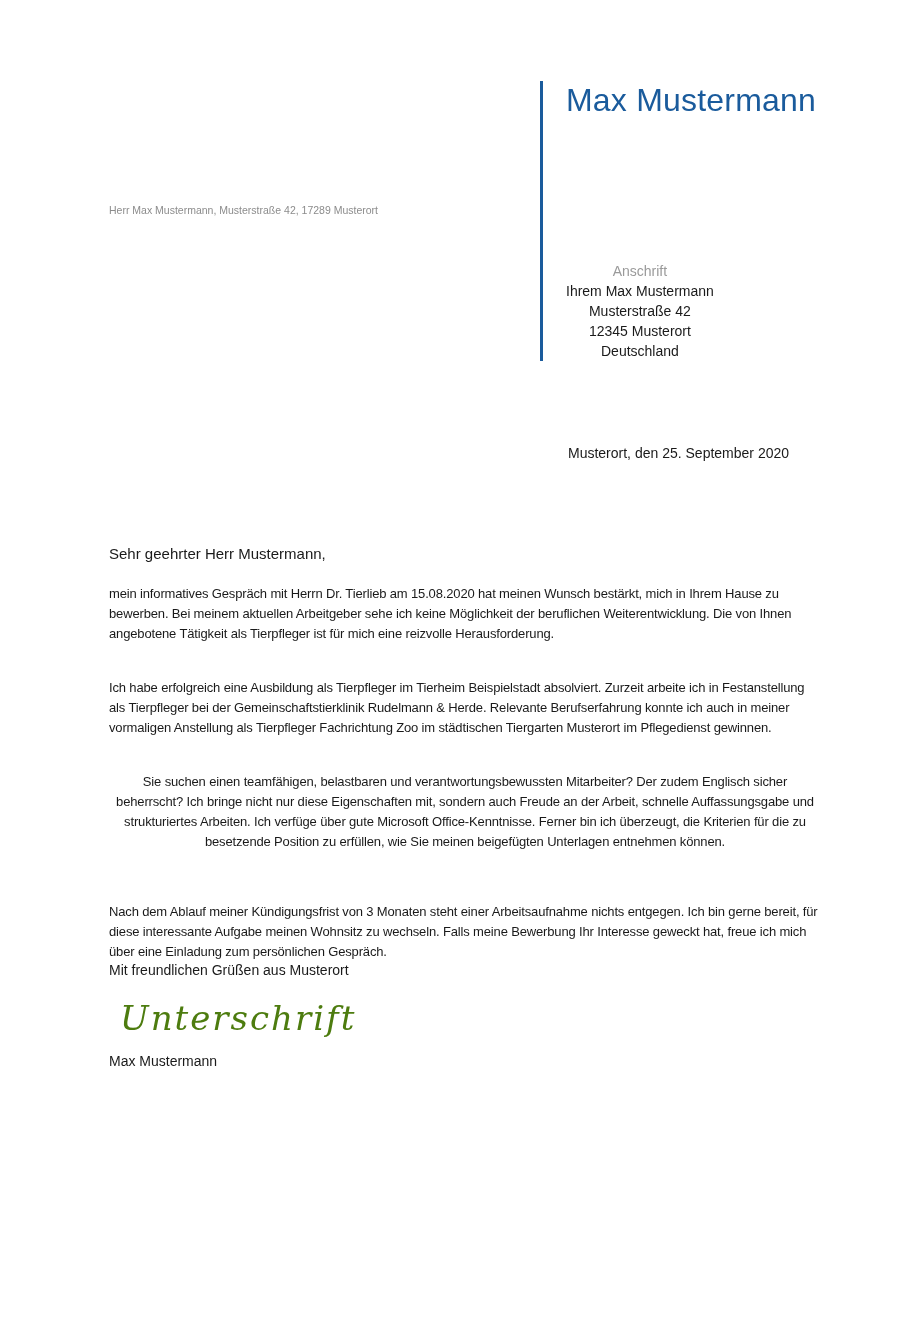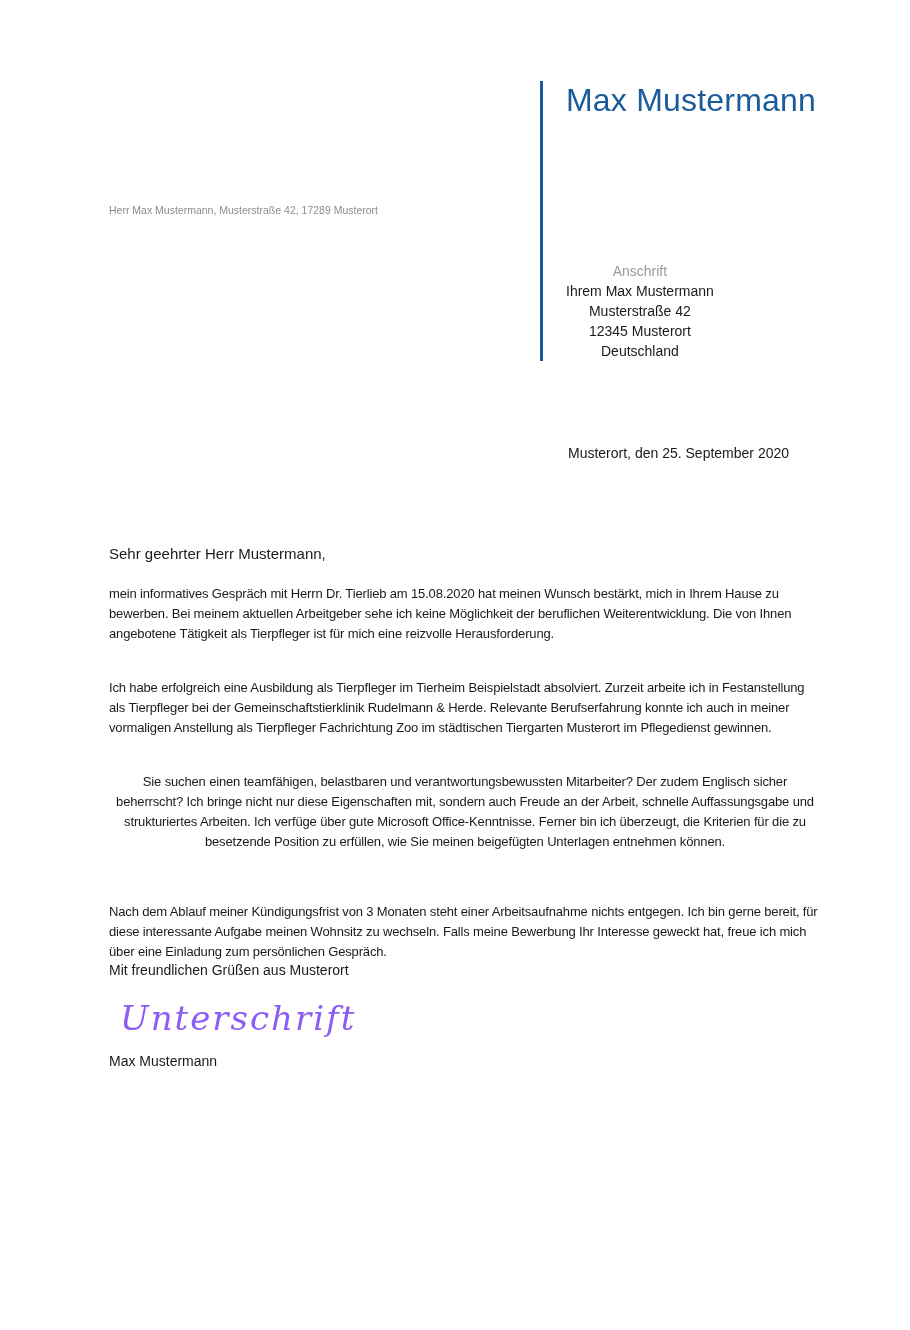--- a/index.html
+++ b/index.html
@@ -124,7 +124,7 @@
       font-style: italic;
       font-size: 34px;
       line-height: 44px;
-      color: #8b5cf6;
+      color: #4d7c0f;
       letter-spacing: 2px;
       white-space: nowrap;
     }

